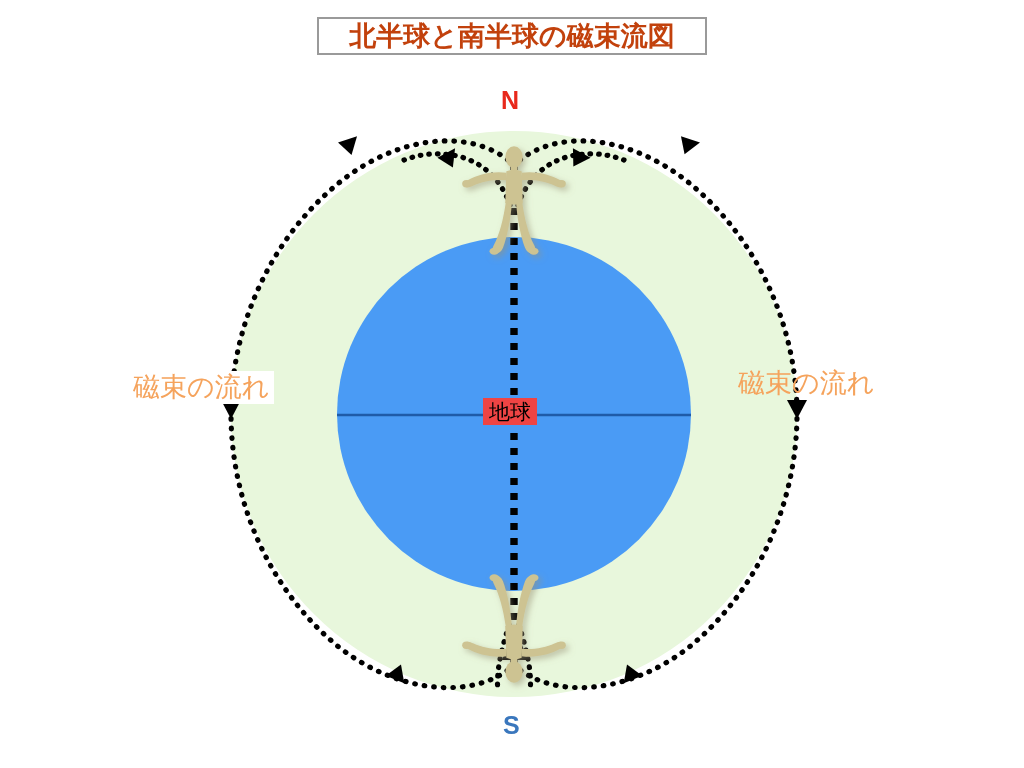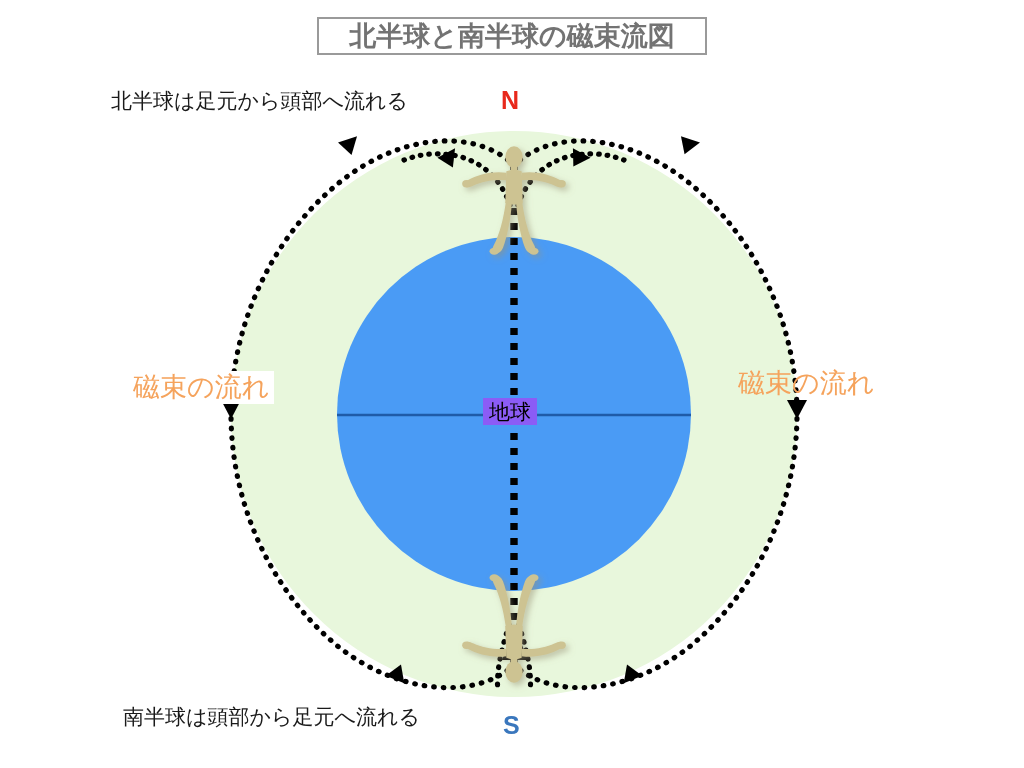--- a/index.html
+++ b/index.html
@@ -35,7 +35,7 @@
   #title-text {
     font-size: 27px;
     font-weight: bold;
-    color: #737373;
+    color: #c2410c;
     letter-spacing: 0px;
     white-space: nowrap;
     line-height: 1;

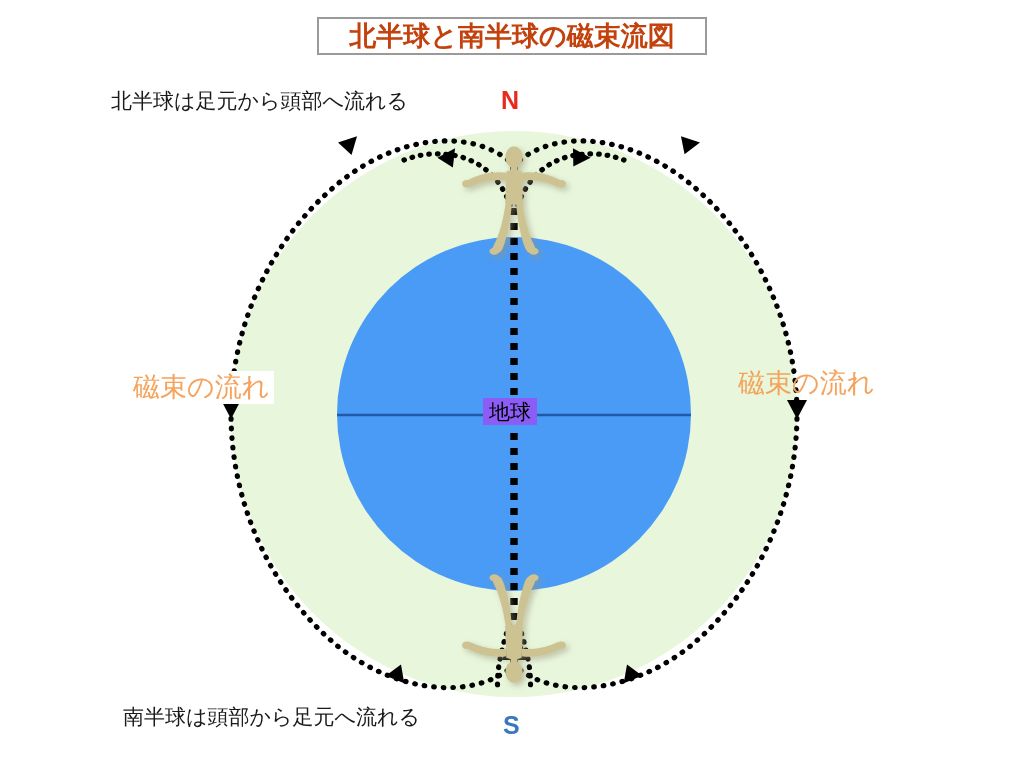--- a/index.html
+++ b/index.html
@@ -215,7 +215,6 @@
     <span id="title-text">北半球と南半球の磁束流図</span>
   </div>
 
-  <div class="caption" id="caption-north">北半球は足元から頭部へ流れる</div>
   <div class="caption" id="caption-south">南半球は頭部から足元へ流れる</div>
 
   <div class="pole-letter" id="pole-n">N</div>

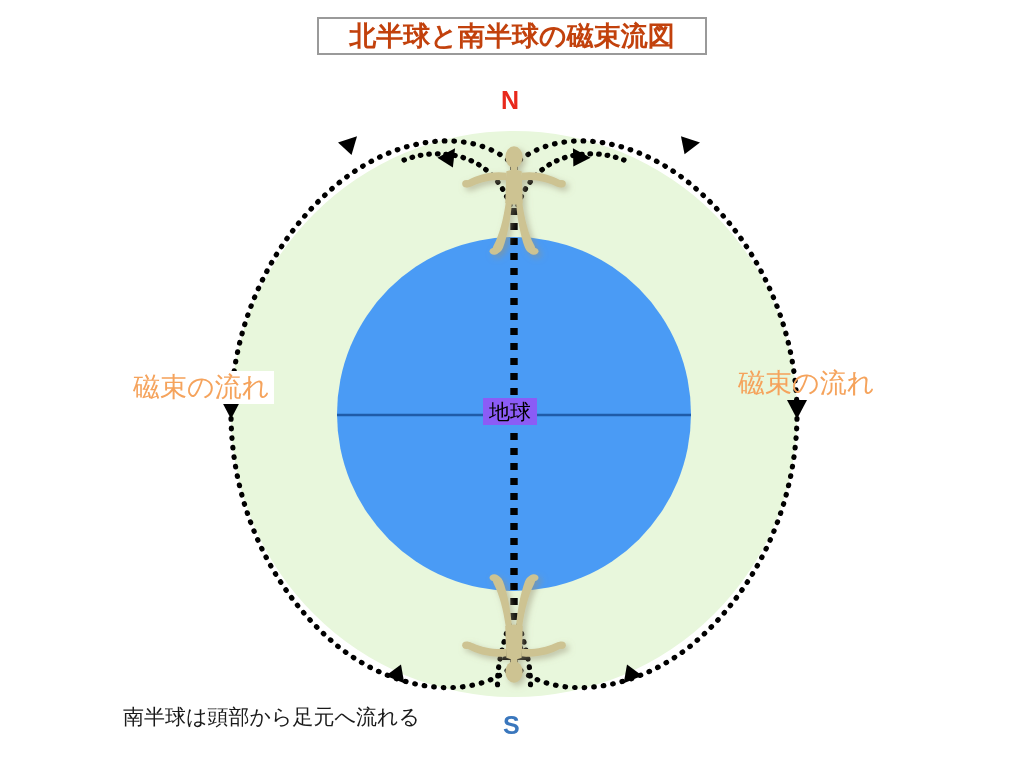--- a/index.html
+++ b/index.html
@@ -80,7 +80,7 @@
     position: absolute;
     left: 483px;
     top: 398px;
-    background: #8b5cf6;
+    background: #ef4444;
     font-size: 21px;
     color: #000000;
     line-height: 1;

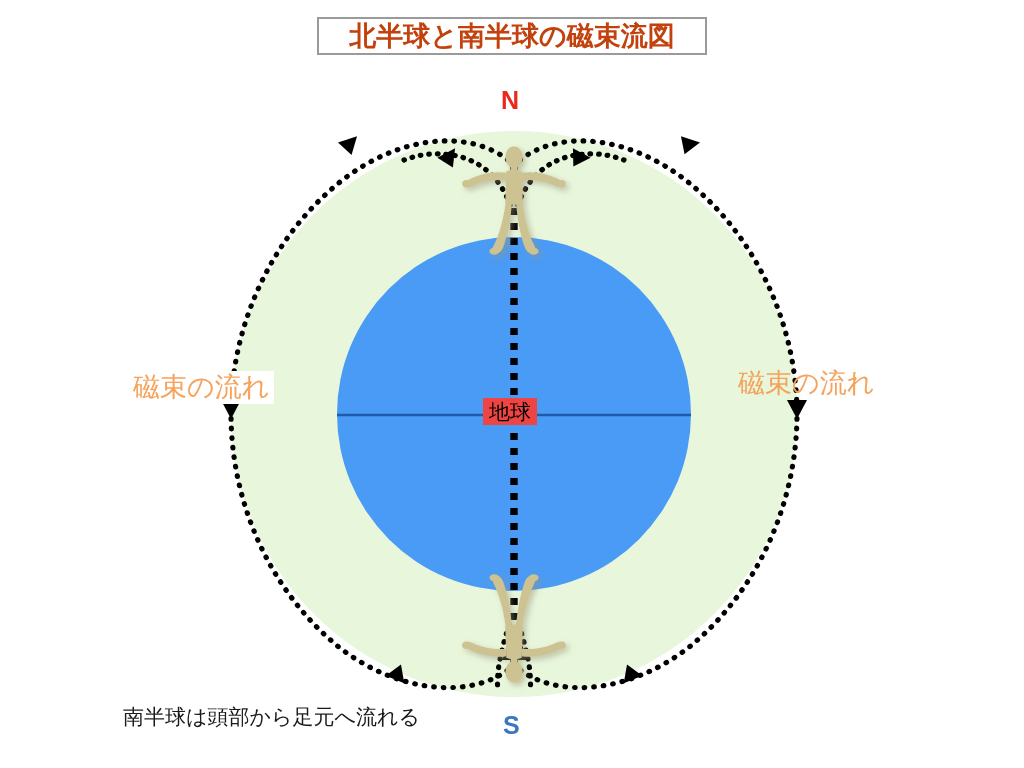--- a/index.html
+++ b/index.html
@@ -215,7 +215,6 @@
     <span id="title-text">北半球と南半球の磁束流図</span>
   </div>
 
-  <div class="caption" id="caption-south">南半球は頭部から足元へ流れる</div>
 
   <div class="pole-letter" id="pole-n">N</div>
   <div class="pole-letter" id="pole-s">S</div>

